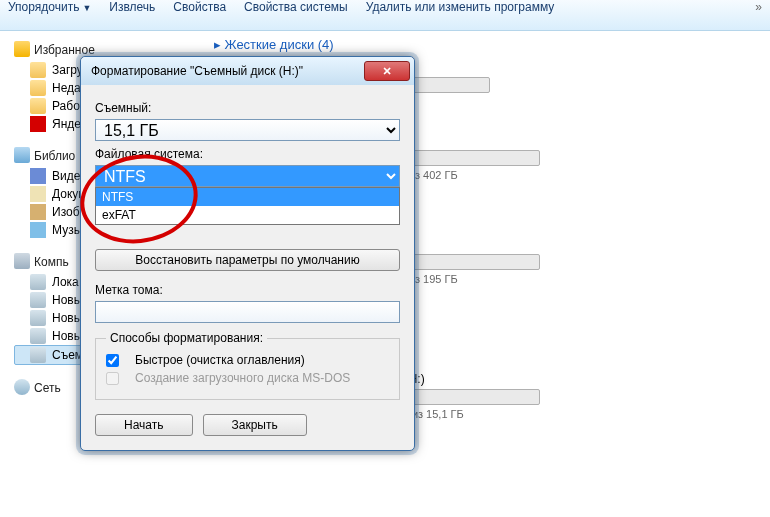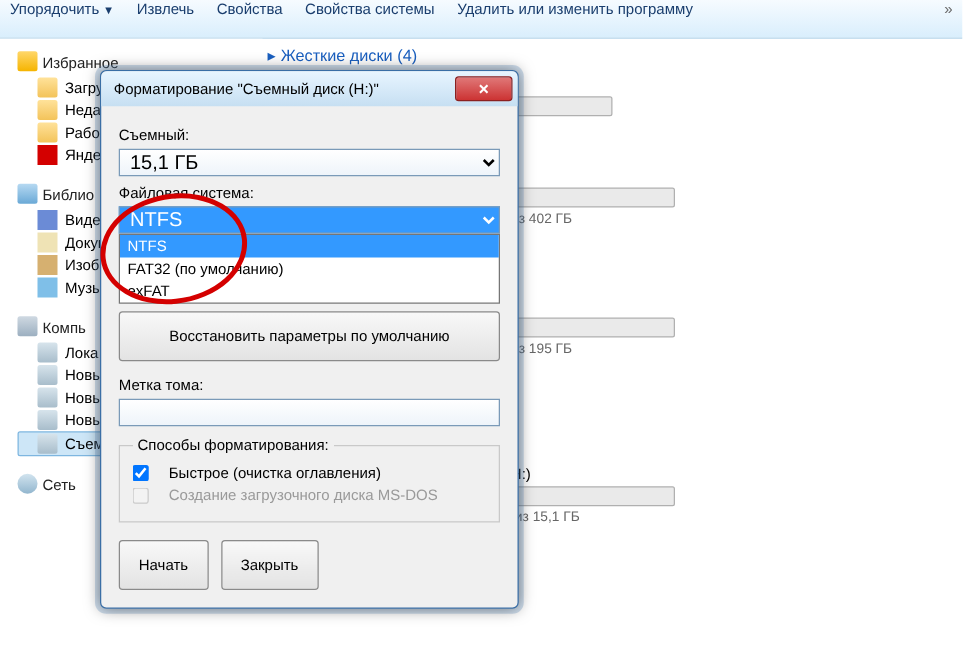--- a/index.html
+++ b/index.html
@@ -221,7 +221,6 @@
       <select class="fs-sel"><option>NTFS</option></select>
       <div class="dropdown-list">
         <div class="hl">NTFS</div>
-        <div>FAT32 (по умолчанию)</div>
         <div>exFAT</div>
       </div>
     </div>

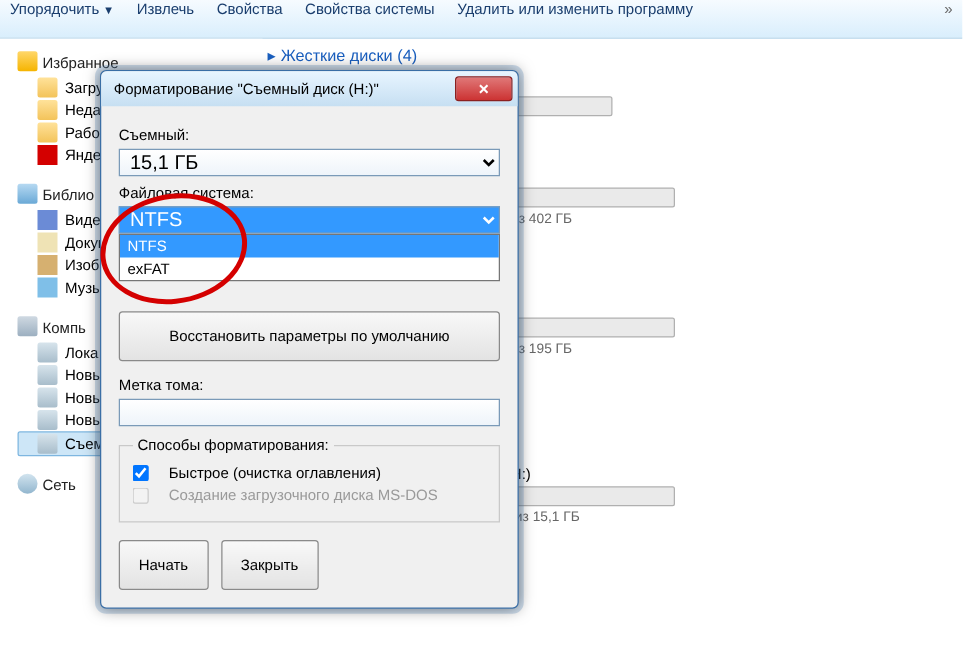--- a/index.html
+++ b/index.html
@@ -38,7 +38,7 @@
 .dropdown-list{position:absolute;left:0;right:0;top:22px;background:#fff;border:1px solid #767676;z-index:60}
 .dropdown-list div{padding:2px 6px}
 .dropdown-list .hl{background:#3399ff;color:#fff}
-.btn{height:40px;padding:0 15px;background:linear-gradient(#f8f8f8,#e3e3e3);border:1px solid #8a8a8a;border-radius:3px;font-size:12px}
+.btn{height:22px;padding:0 28px;background:linear-gradient(#f8f8f8,#e3e3e3);border:1px solid #8a8a8a;border-radius:3px;font-size:12px}
 .btn-wide{width:100%}
 .fieldset{border:1px solid #c9c9c9;padding:8px 10px 10px;margin:8px 0 14px}
 .fieldset legend{padding:0 4px}

